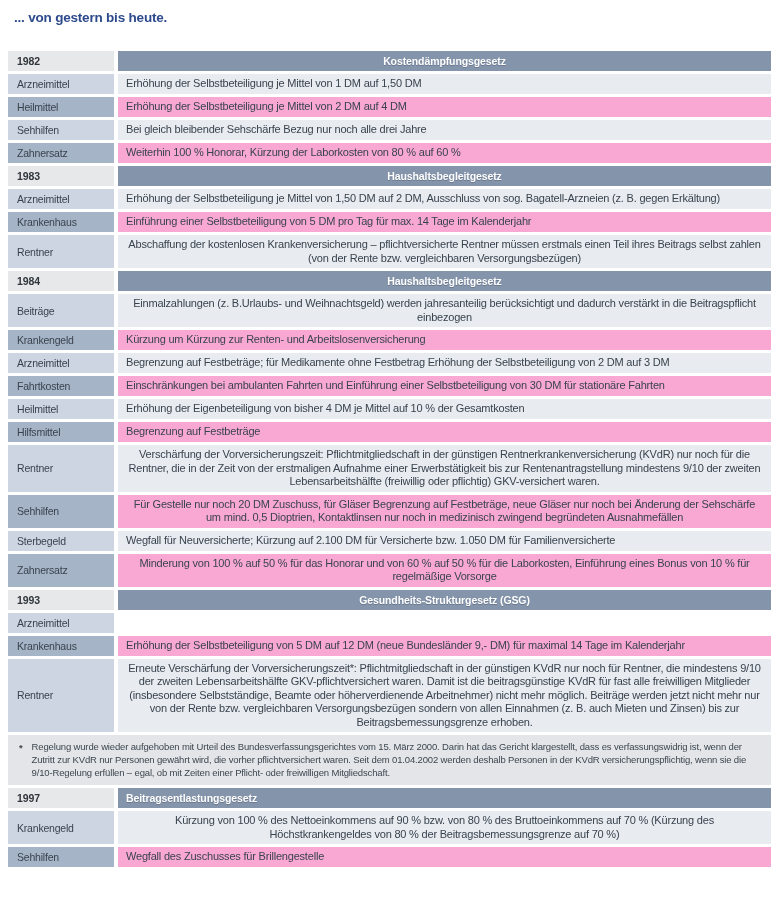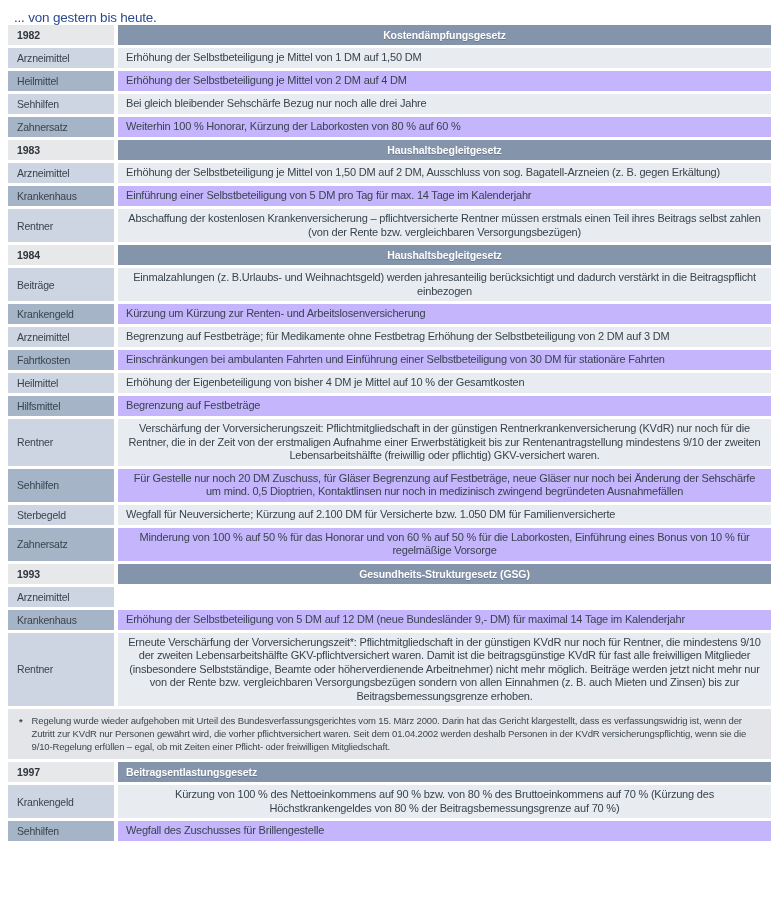--- a/index.html
+++ b/index.html
@@ -12,10 +12,10 @@
   .page { padding:7px 8px 0 8px; box-sizing:border-box; }
   .title {
     color:#2d4a8c;
-    font-weight:normal;
+    font-weight:bold;
     font-size:13.5px;
     letter-spacing:-0.2px;
-    margin:3px 0 0 6px;
+    margin:3px 0 26px 6px;
   }
   .table { display:flex; flex-direction:column; gap:3px; }
   .section { display:flex; flex-direction:column; gap:3px; }

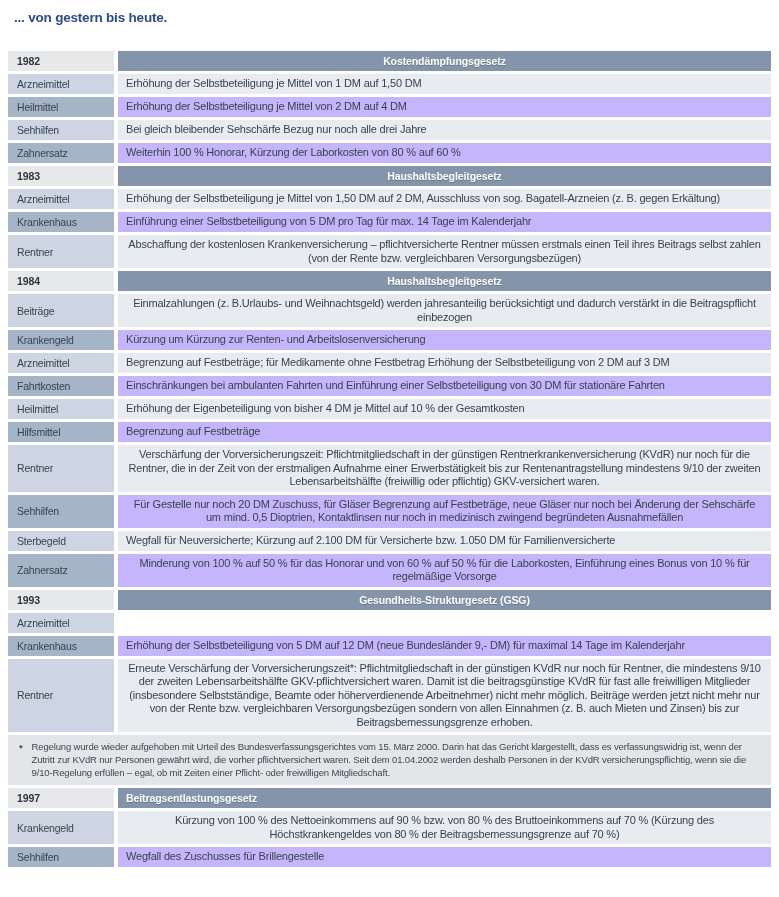--- a/index.html
+++ b/index.html
@@ -61,7 +61,7 @@
   .row.light .label-cell { background:#ccd5e1; }
   .row.light .text-cell  { background:#e8ebf0; }
   .row.dark  .label-cell { background:#a6b4c8; }
-  .row.dark  .text-cell  { background:#c4b5fd; }
+  .row.dark  .text-cell  { background:#f9a8d4; }
   .footnote {
     background:#e4e5e8;
     display:flex; gap:9px;

